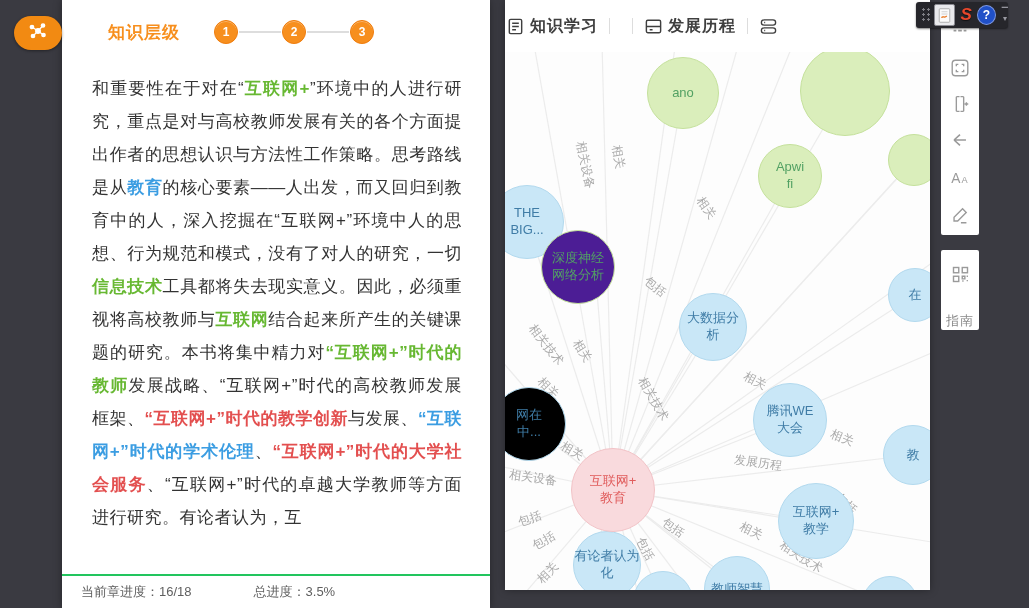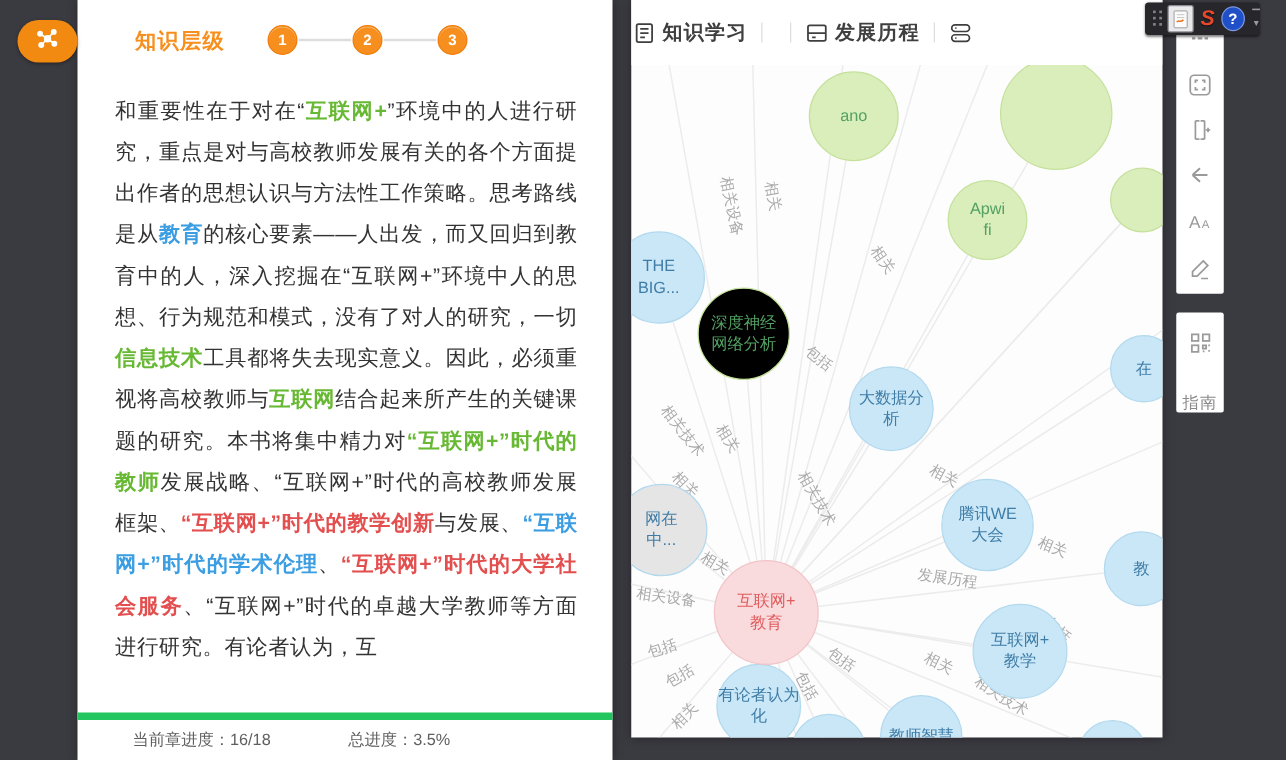--- a/index.html
+++ b/index.html
@@ -180,7 +180,7 @@
           <div class="gnode" style="left: 383px; top: 134px; width: 52px; height: 52px; background: rgb(218, 238, 187); border: 1px solid rgb(197, 225, 156); color: rgb(82, 161, 99);"></div>
           <div class="gnode" style="left: -15px; top: 185px; width: 74px; height: 74px; background: rgb(201, 231, 247); border: 1px solid rgb(178, 217, 238); color: rgb(63, 124, 166);">THE
 BIG...</div>
-          <div class="gnode" style="left: 53px; top: 230px; width: 74px; height: 74px; background: #000000; border: 1px solid rgb(197, 225, 156); color: rgb(82, 161, 99);">深度神经
+          <div class="gnode" style="left: 36px; top: 230px; width: 74px; height: 74px; background: #4c1d95; border: 1px solid rgb(197, 225, 156); color: rgb(82, 161, 99);">深度神经
 网络分析</div>
           <div class="gnode" style="left: 174px; top: 293px; width: 68px; height: 68px; background: rgb(201, 231, 247); border: 1px solid rgb(178, 217, 238); color: rgb(63, 124, 166);">大数据分
 析</div>

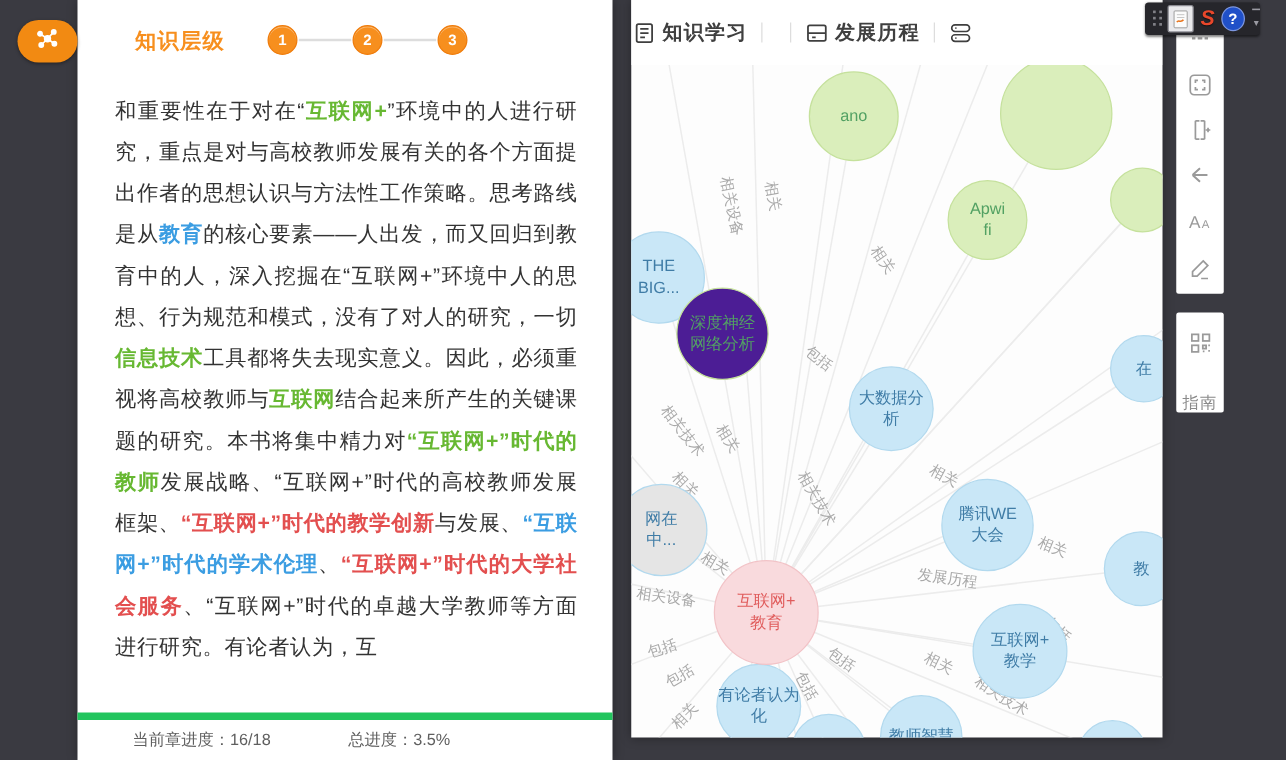--- a/index.html
+++ b/index.html
@@ -184,7 +184,7 @@
 网络分析</div>
           <div class="gnode" style="left: 174px; top: 293px; width: 68px; height: 68px; background: rgb(201, 231, 247); border: 1px solid rgb(178, 217, 238); color: rgb(63, 124, 166);">大数据分
 析</div>
-          <div class="gnode" style="left: -13px; top: 387px; width: 74px; height: 74px; background: #e5e5e5; border: 1px solid rgb(178, 217, 238); color: rgb(63, 124, 166);">网在
+          <div class="gnode" style="left: -13px; top: 387px; width: 74px; height: 74px; background: #000000; border: 1px solid rgb(178, 217, 238); color: rgb(63, 124, 166);">网在
 中...</div>
           <div class="gnode" style="left: 248px; top: 383px; width: 74px; height: 74px; background: rgb(201, 231, 247); border: 1px solid rgb(178, 217, 238); color: rgb(63, 124, 166);">腾讯WE
 大会</div>

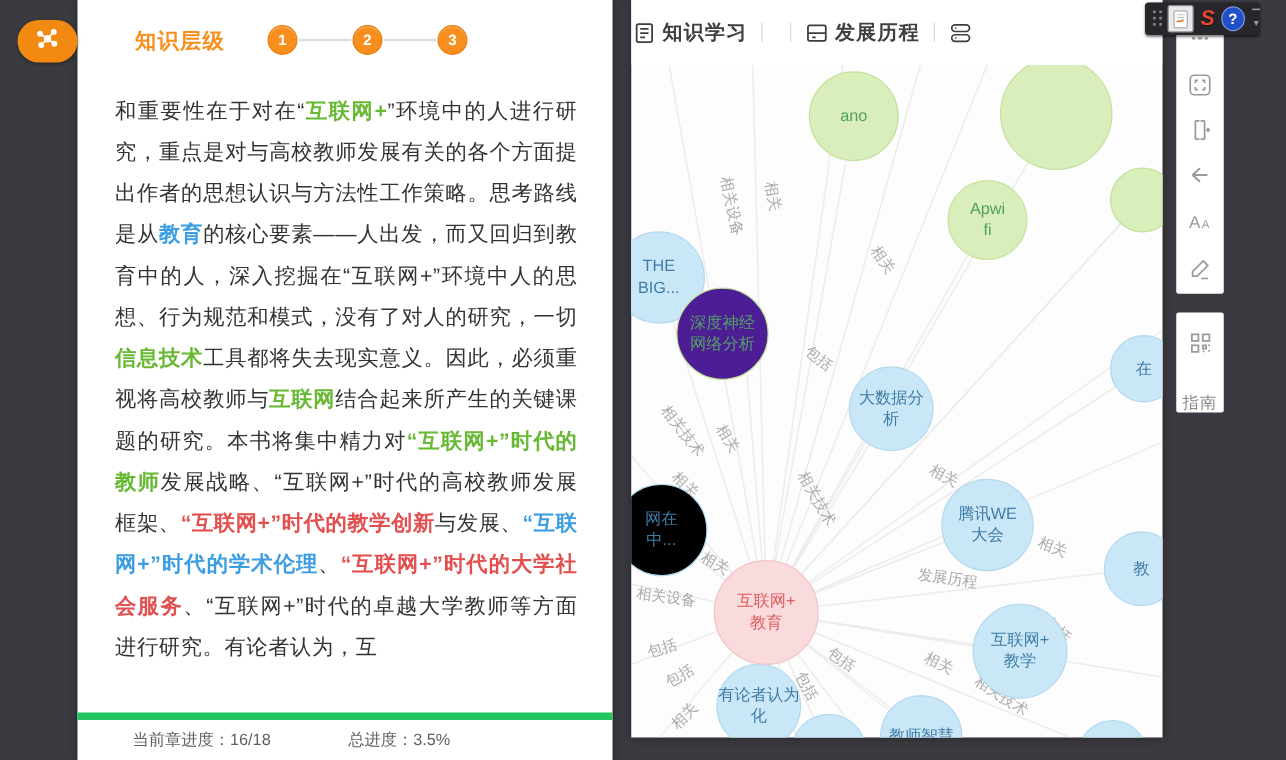--- a/index.html
+++ b/index.html
@@ -25,8 +25,8 @@
   .paragraph .g{color:#67b832;font-weight:bold;}
   .paragraph .b{color:#3b9de2;font-weight:bold;}
   .paragraph .r{color:#e34f4f;font-weight:bold;}
-  .lp-footer{position:absolute;left:0;right:0;bottom:0;height:32px;border-top:6px solid #22c55e;
-             display:flex;align-items:center;padding-left:44px;font-size:13px;color:#5f5f5f;}
+  .lp-footer{position:absolute;left:0;right:0;bottom:0;height:32px;border-top:2px solid #22c55e;
+             display:flex;align-items:center;padding-left:19px;font-size:13px;color:#5f5f5f;}
   .lp-footer span{margin-right:62px;}
   
   .right-panel{position:absolute;left:505px;top:0;width:425px;height:590px;background:#fdfdfd;

